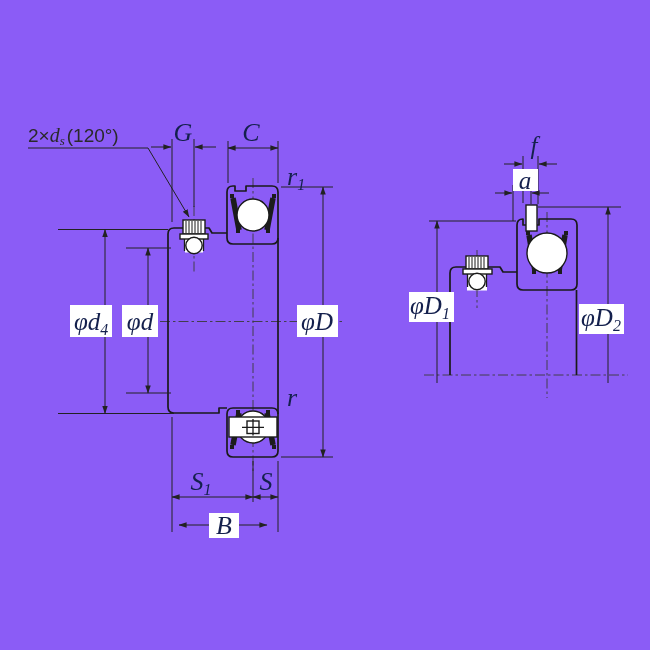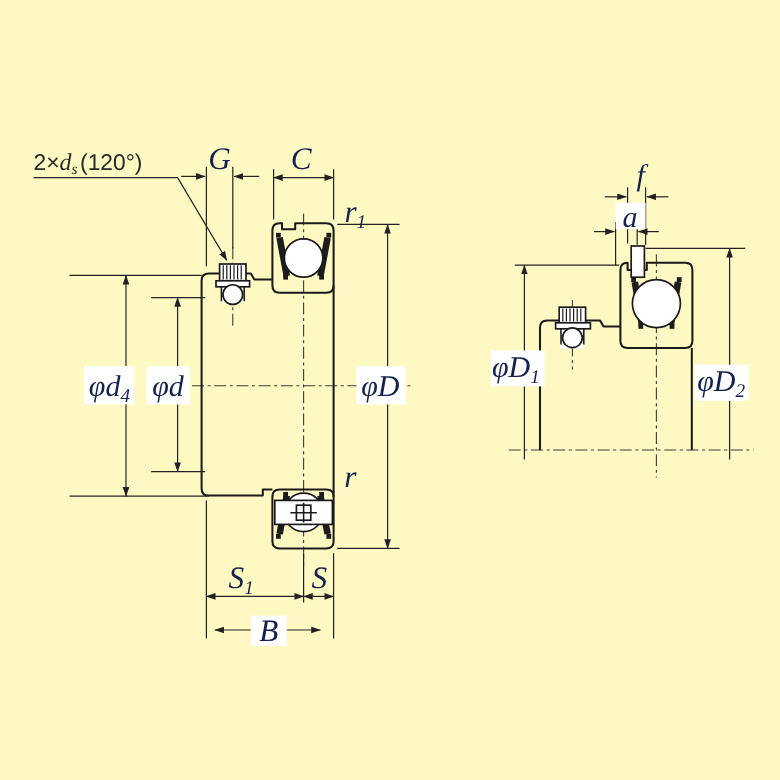--- a/index.html
+++ b/index.html
@@ -3,7 +3,7 @@
 <meta charset="utf-8">
 <style>
   html,body{margin:0;padding:0;background:#ffffff;}
-  .canvas{position:relative;width:650px;height:650px;background:#fef9c3;overflow:hidden;
+  .canvas{position:relative;width:650px;height:650px;background:#8b5cf6;overflow:hidden;
           font-family:"Liberation Sans",sans-serif;text-decoration:underline;}
   svg{display:block;}
   text{fill:#14204d;}

